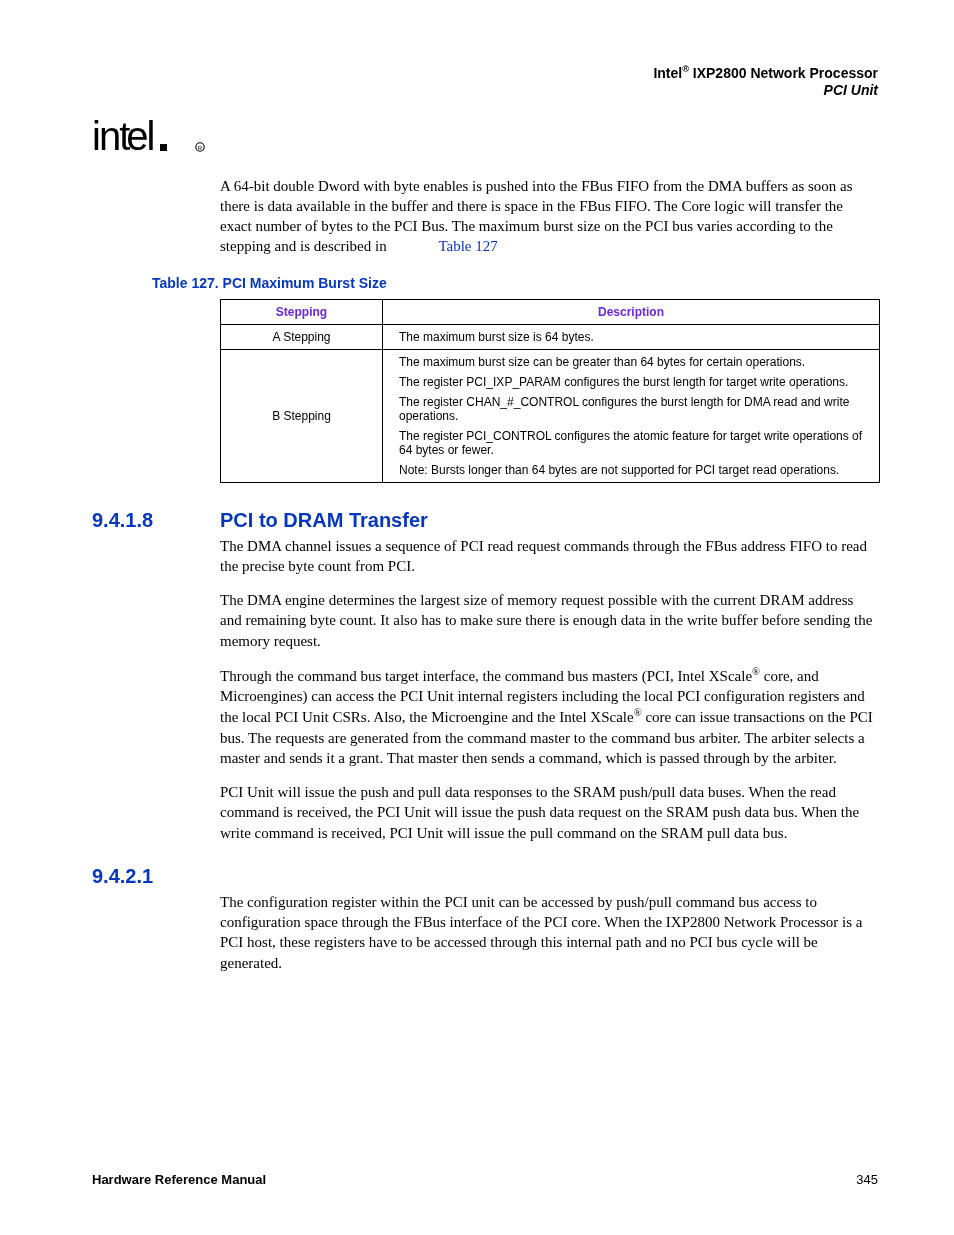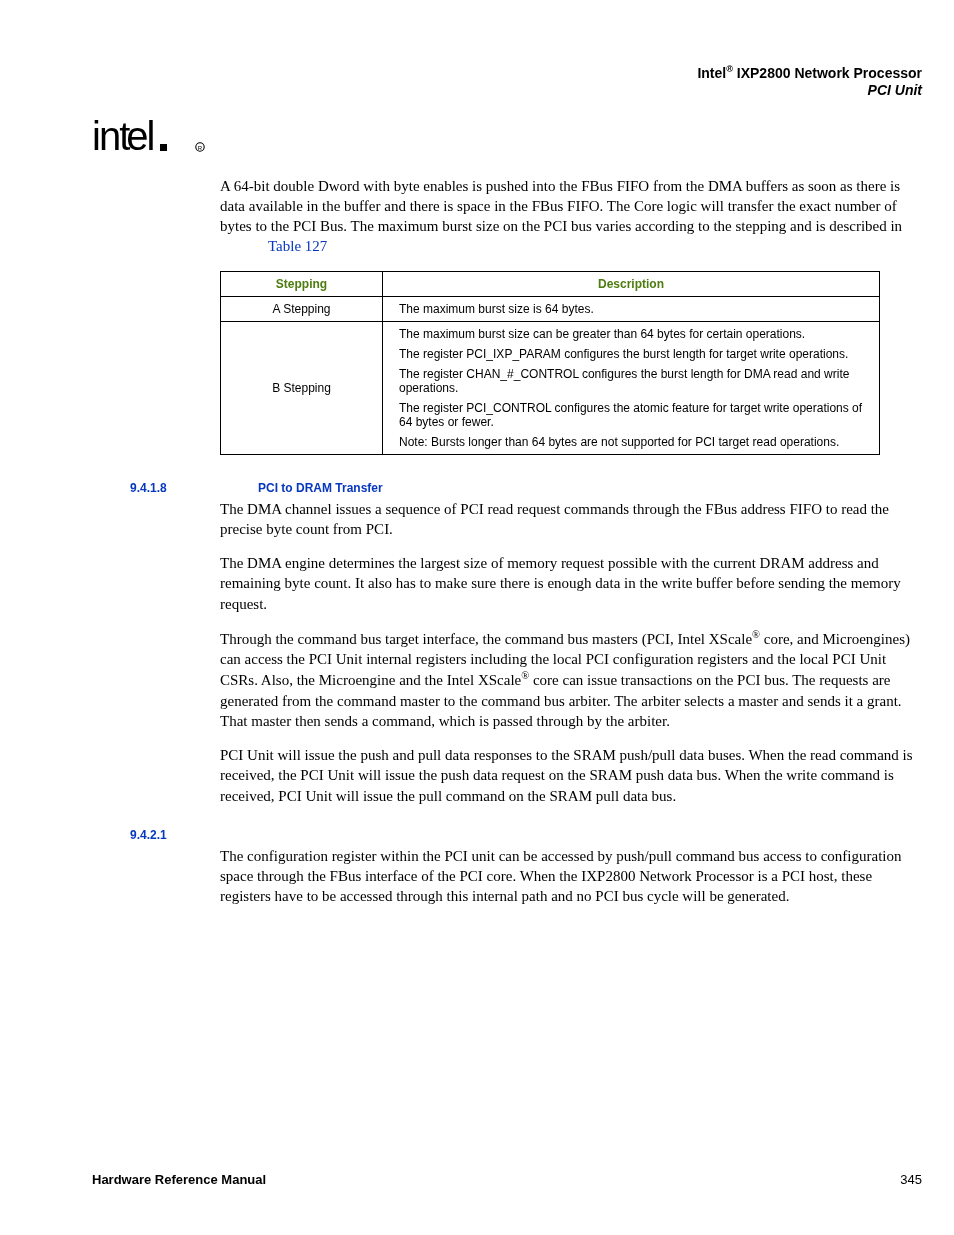--- a/index.html
+++ b/index.html
@@ -14,7 +14,7 @@
     position: relative;
   }
   .page {
-    padding: 64px 32px 48px 92px;
+    padding: 64px 76px 48px 92px;
     box-sizing: border-box;
     height: 100%;
     display: flex;

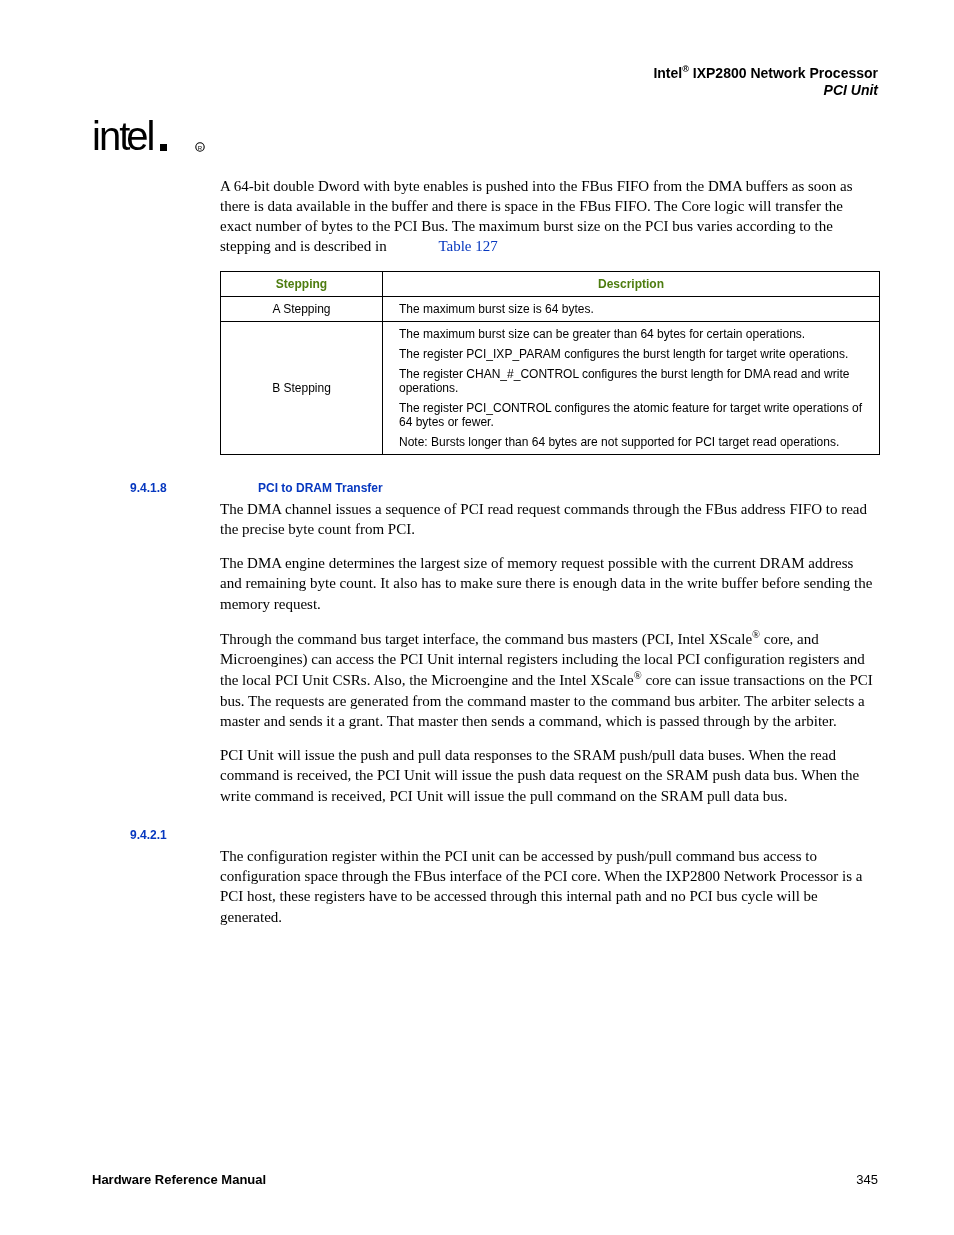--- a/index.html
+++ b/index.html
@@ -121,6 +121,7 @@
     </p>
   </div>
 
+  <div class="table-caption">Table 127. PCI Maximum Burst Size</div>
 
   <table class="data">
     <thead>

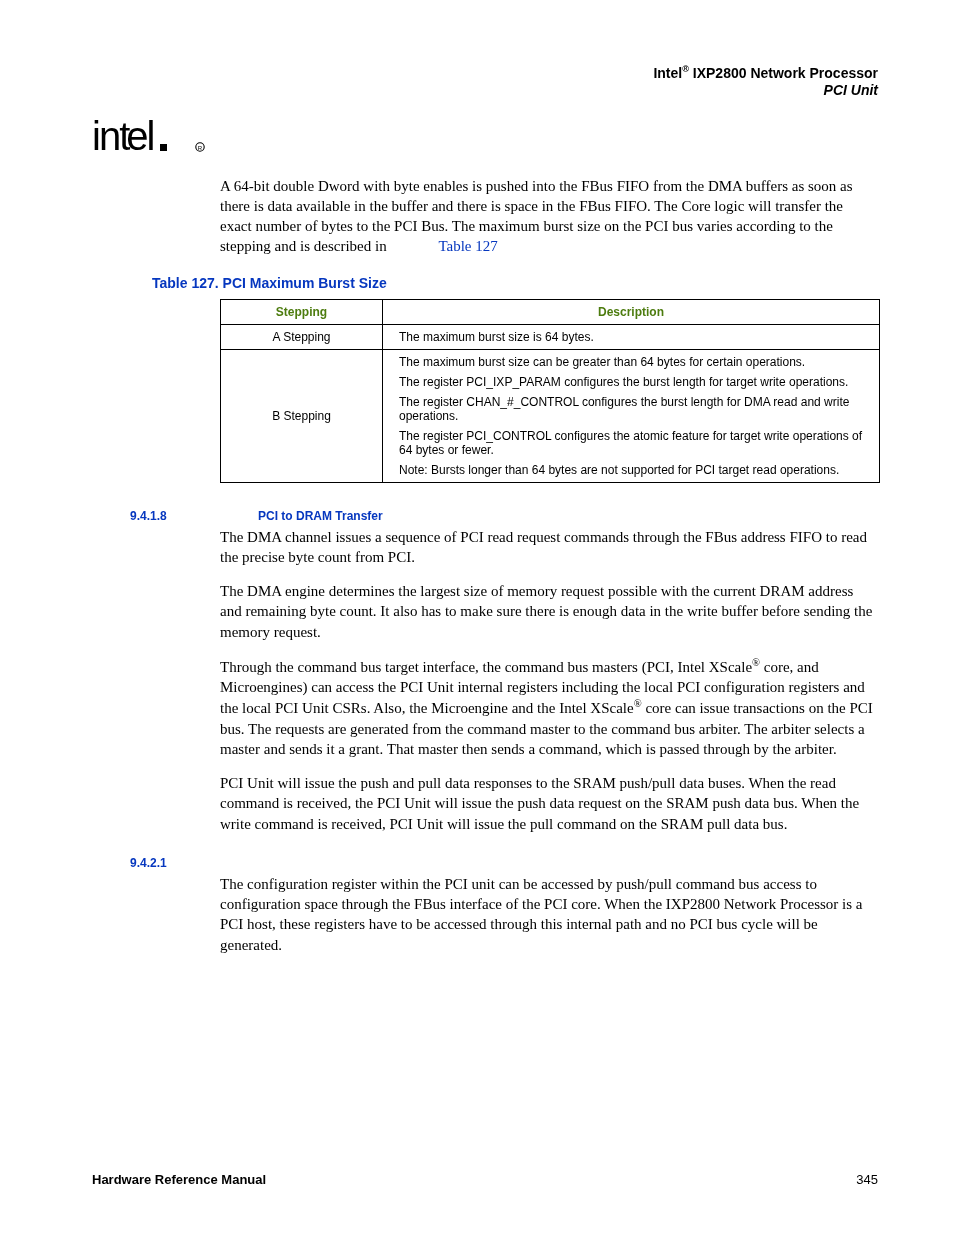--- a/index.html
+++ b/index.html
@@ -65,7 +65,7 @@
     text-align: left;
   }
   table.data th {
-    color: #4d7c0f;
+    color: #6d28d9;
     font-weight: bold;
     text-align: center;
   }

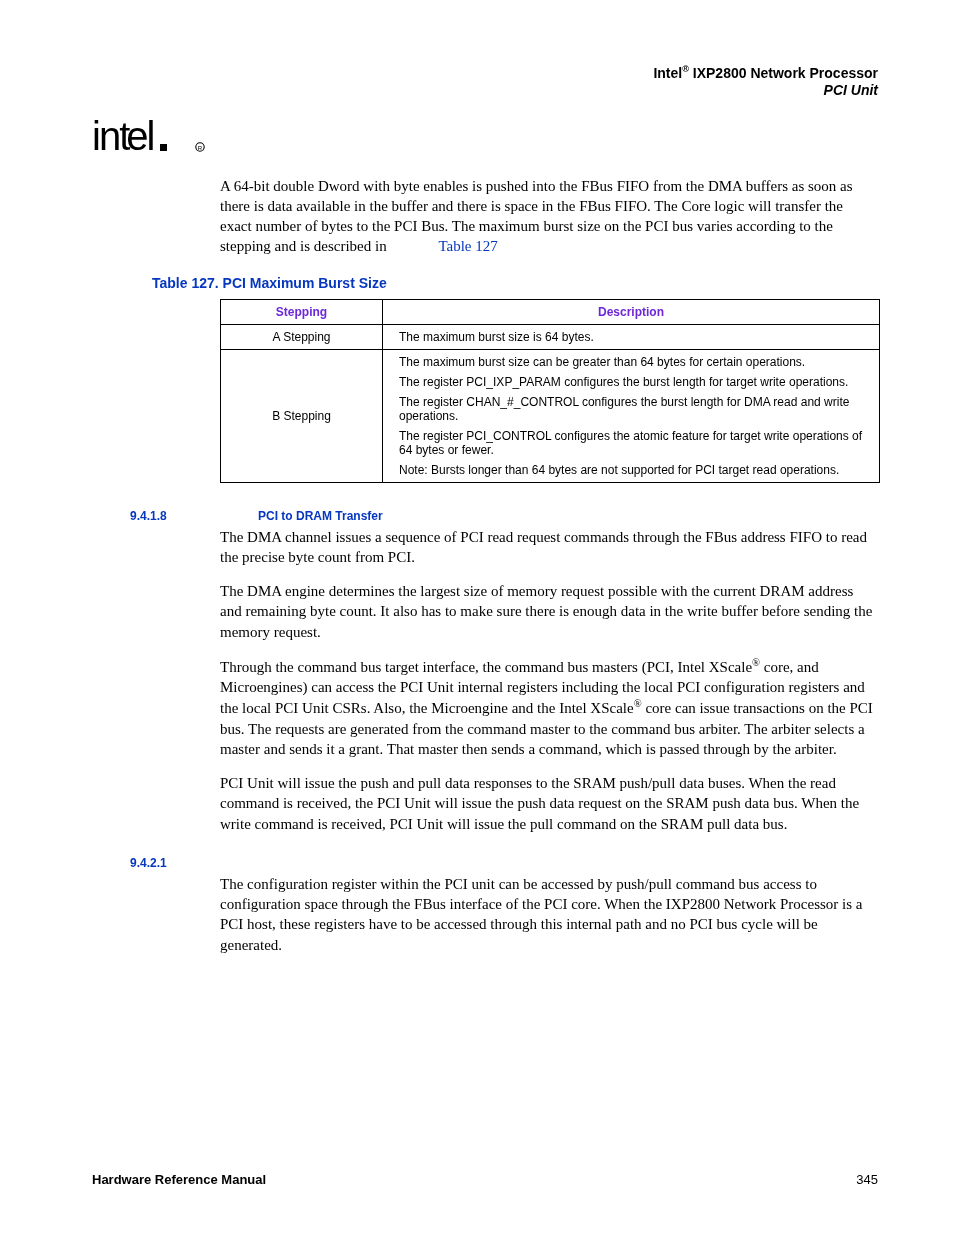--- a/index.html
+++ b/index.html
@@ -81,7 +81,7 @@
     color: #0637bf;
   }
   .section .num { width: 128px; flex-shrink: 0; }
-  .section.h3 { font-size: 12px; margin-left: 38px; }
+  .section.h3 { font-size: 20px; }
   .section.h2 { font-size: 20px; margin-top: 26px; margin-bottom: 10px; }
   .body-text sup { font-size: 0.7em; }
   .footer {

